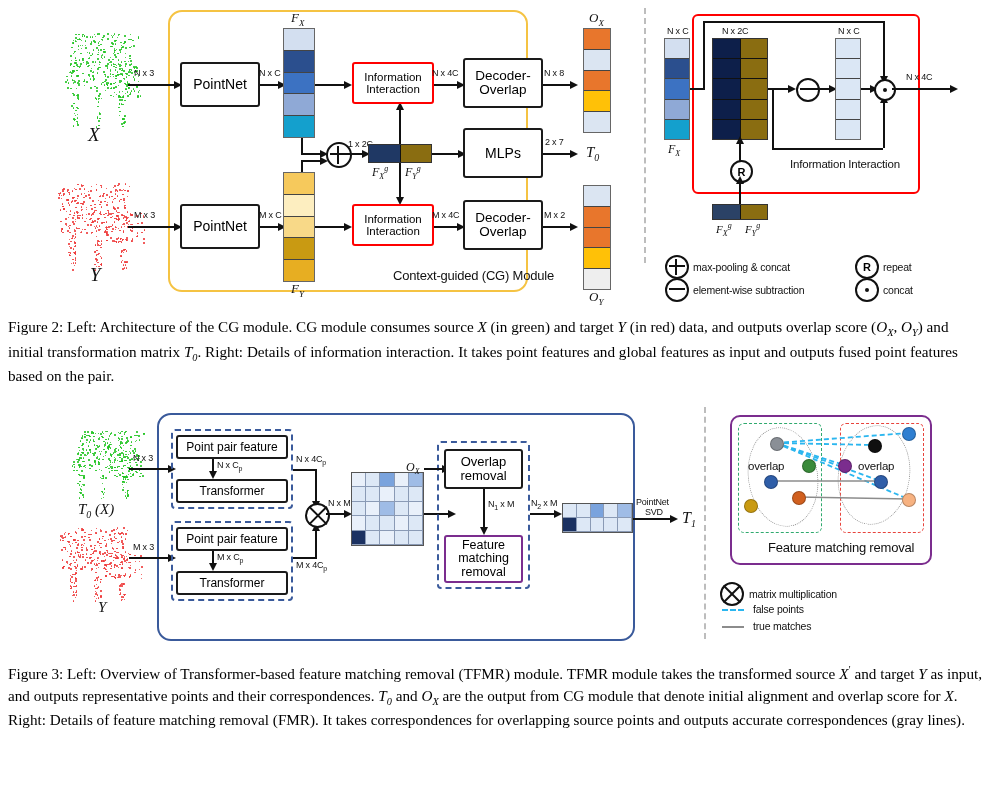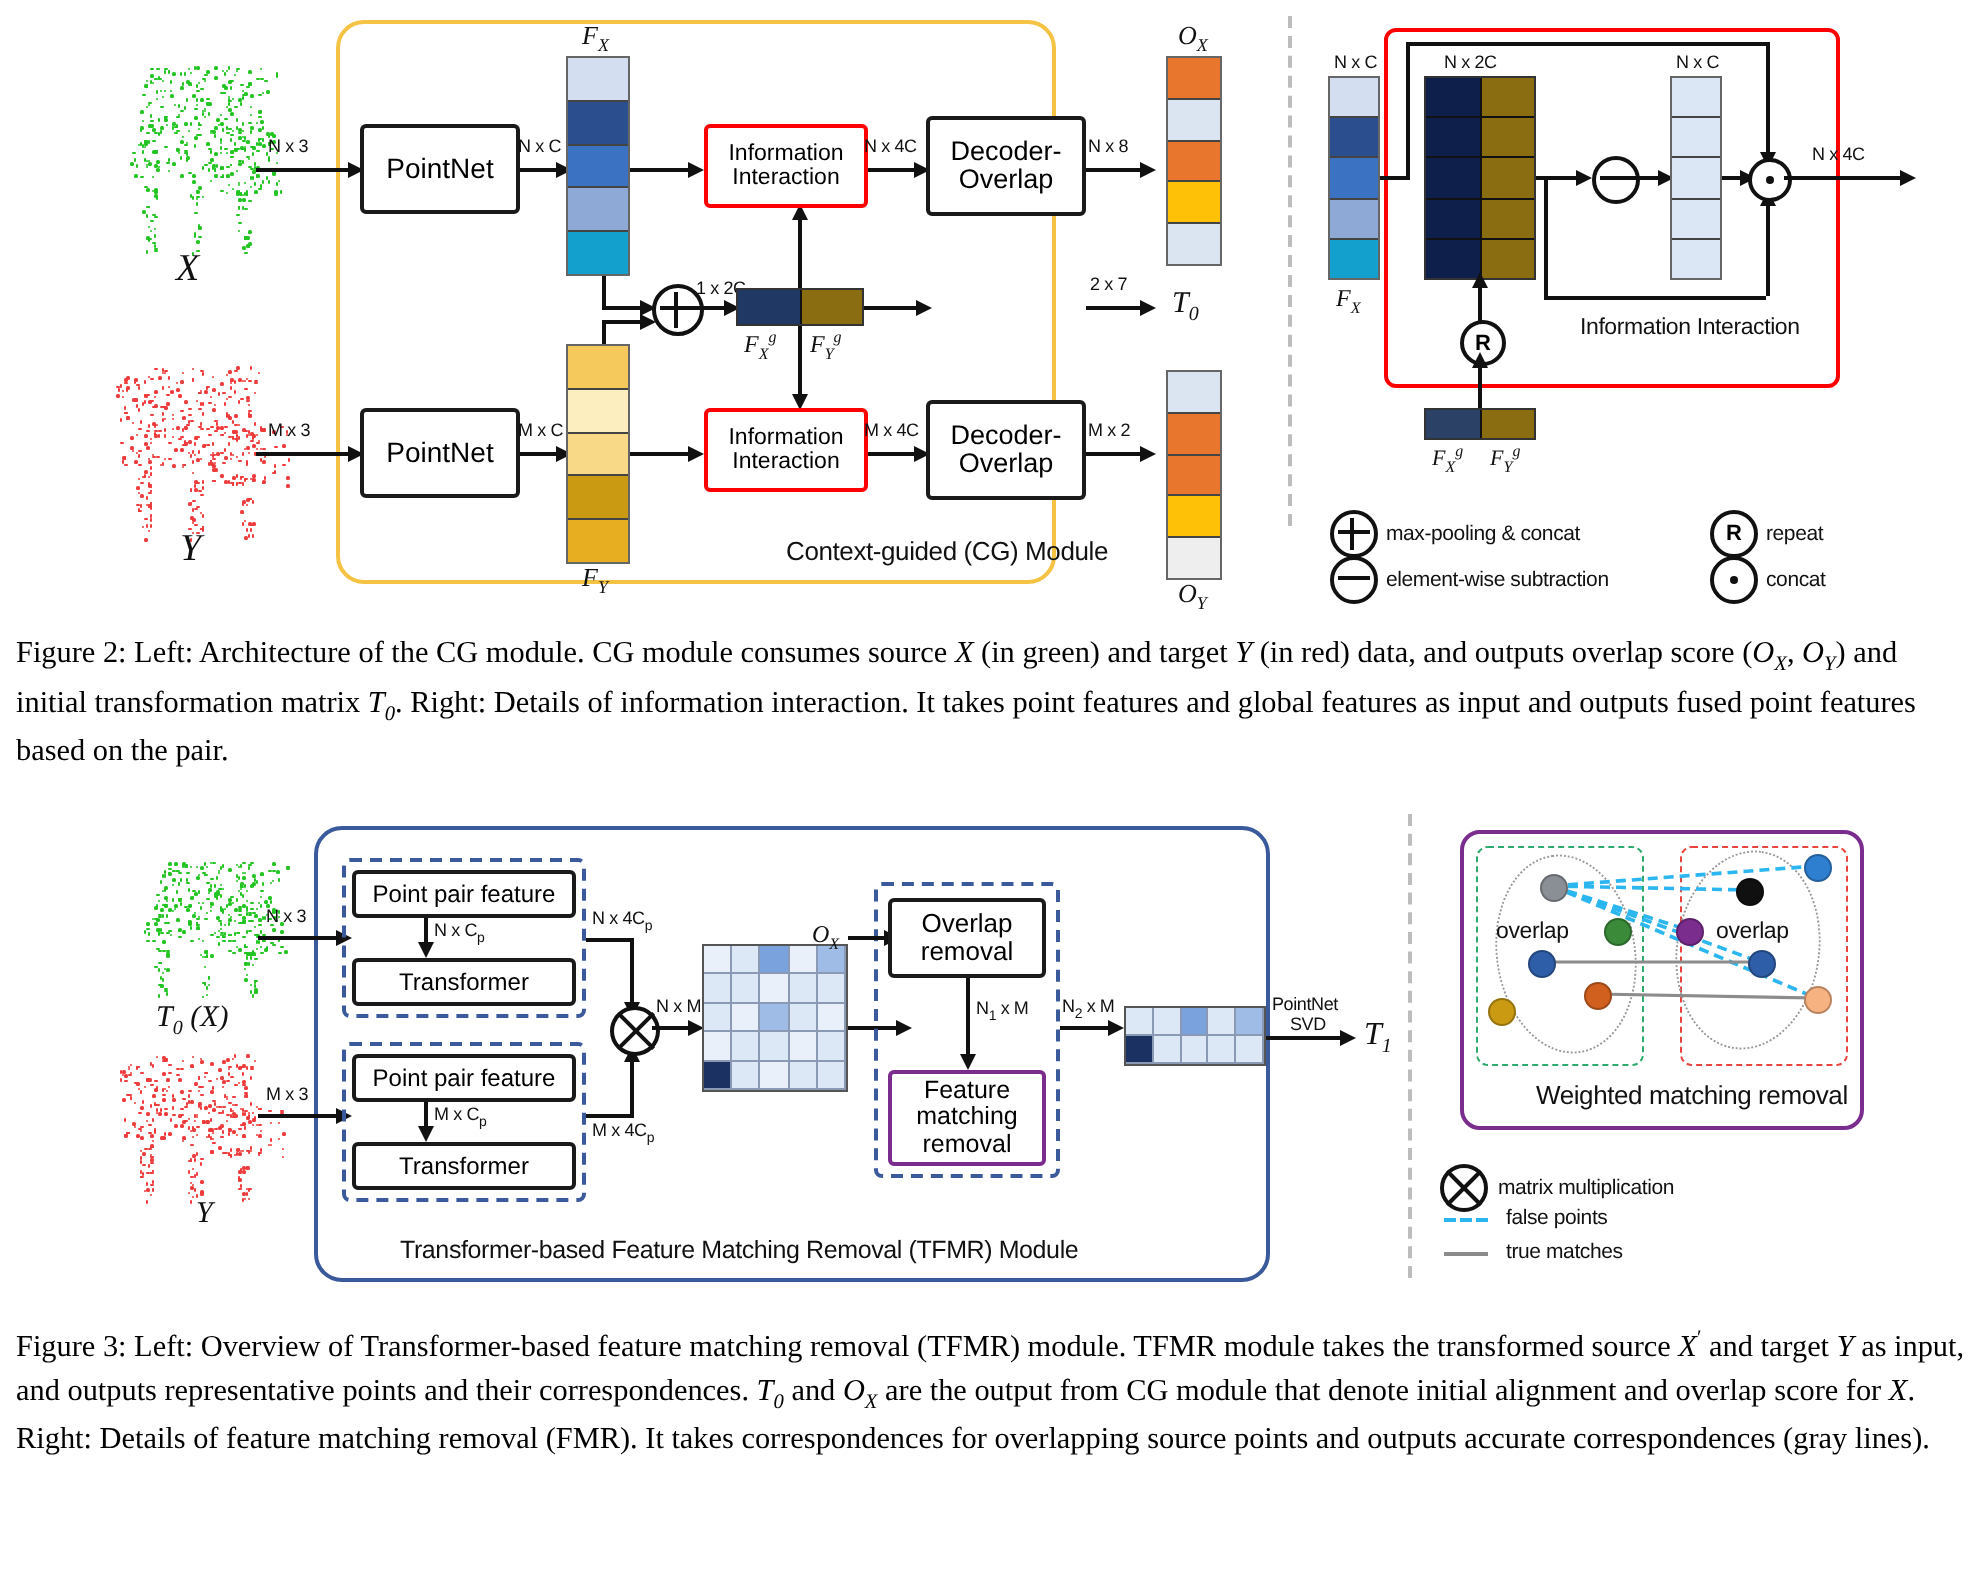--- a/index.html
+++ b/index.html
@@ -1072,6 +1072,7 @@
     <span>Decoder-</span>
     <span>Overlap</span>
   </div>
+  <div class="box" style="left:463px;top:128px;width:80px;height:50px;font-size:14px;">MLPs</div>
   <div class="box" style="left:463px;top:200px;width:80px;height:50px;font-size:13.5px;flex-direction:column;">
     <span>Decoder-</span>
     <span>Overlap</span>

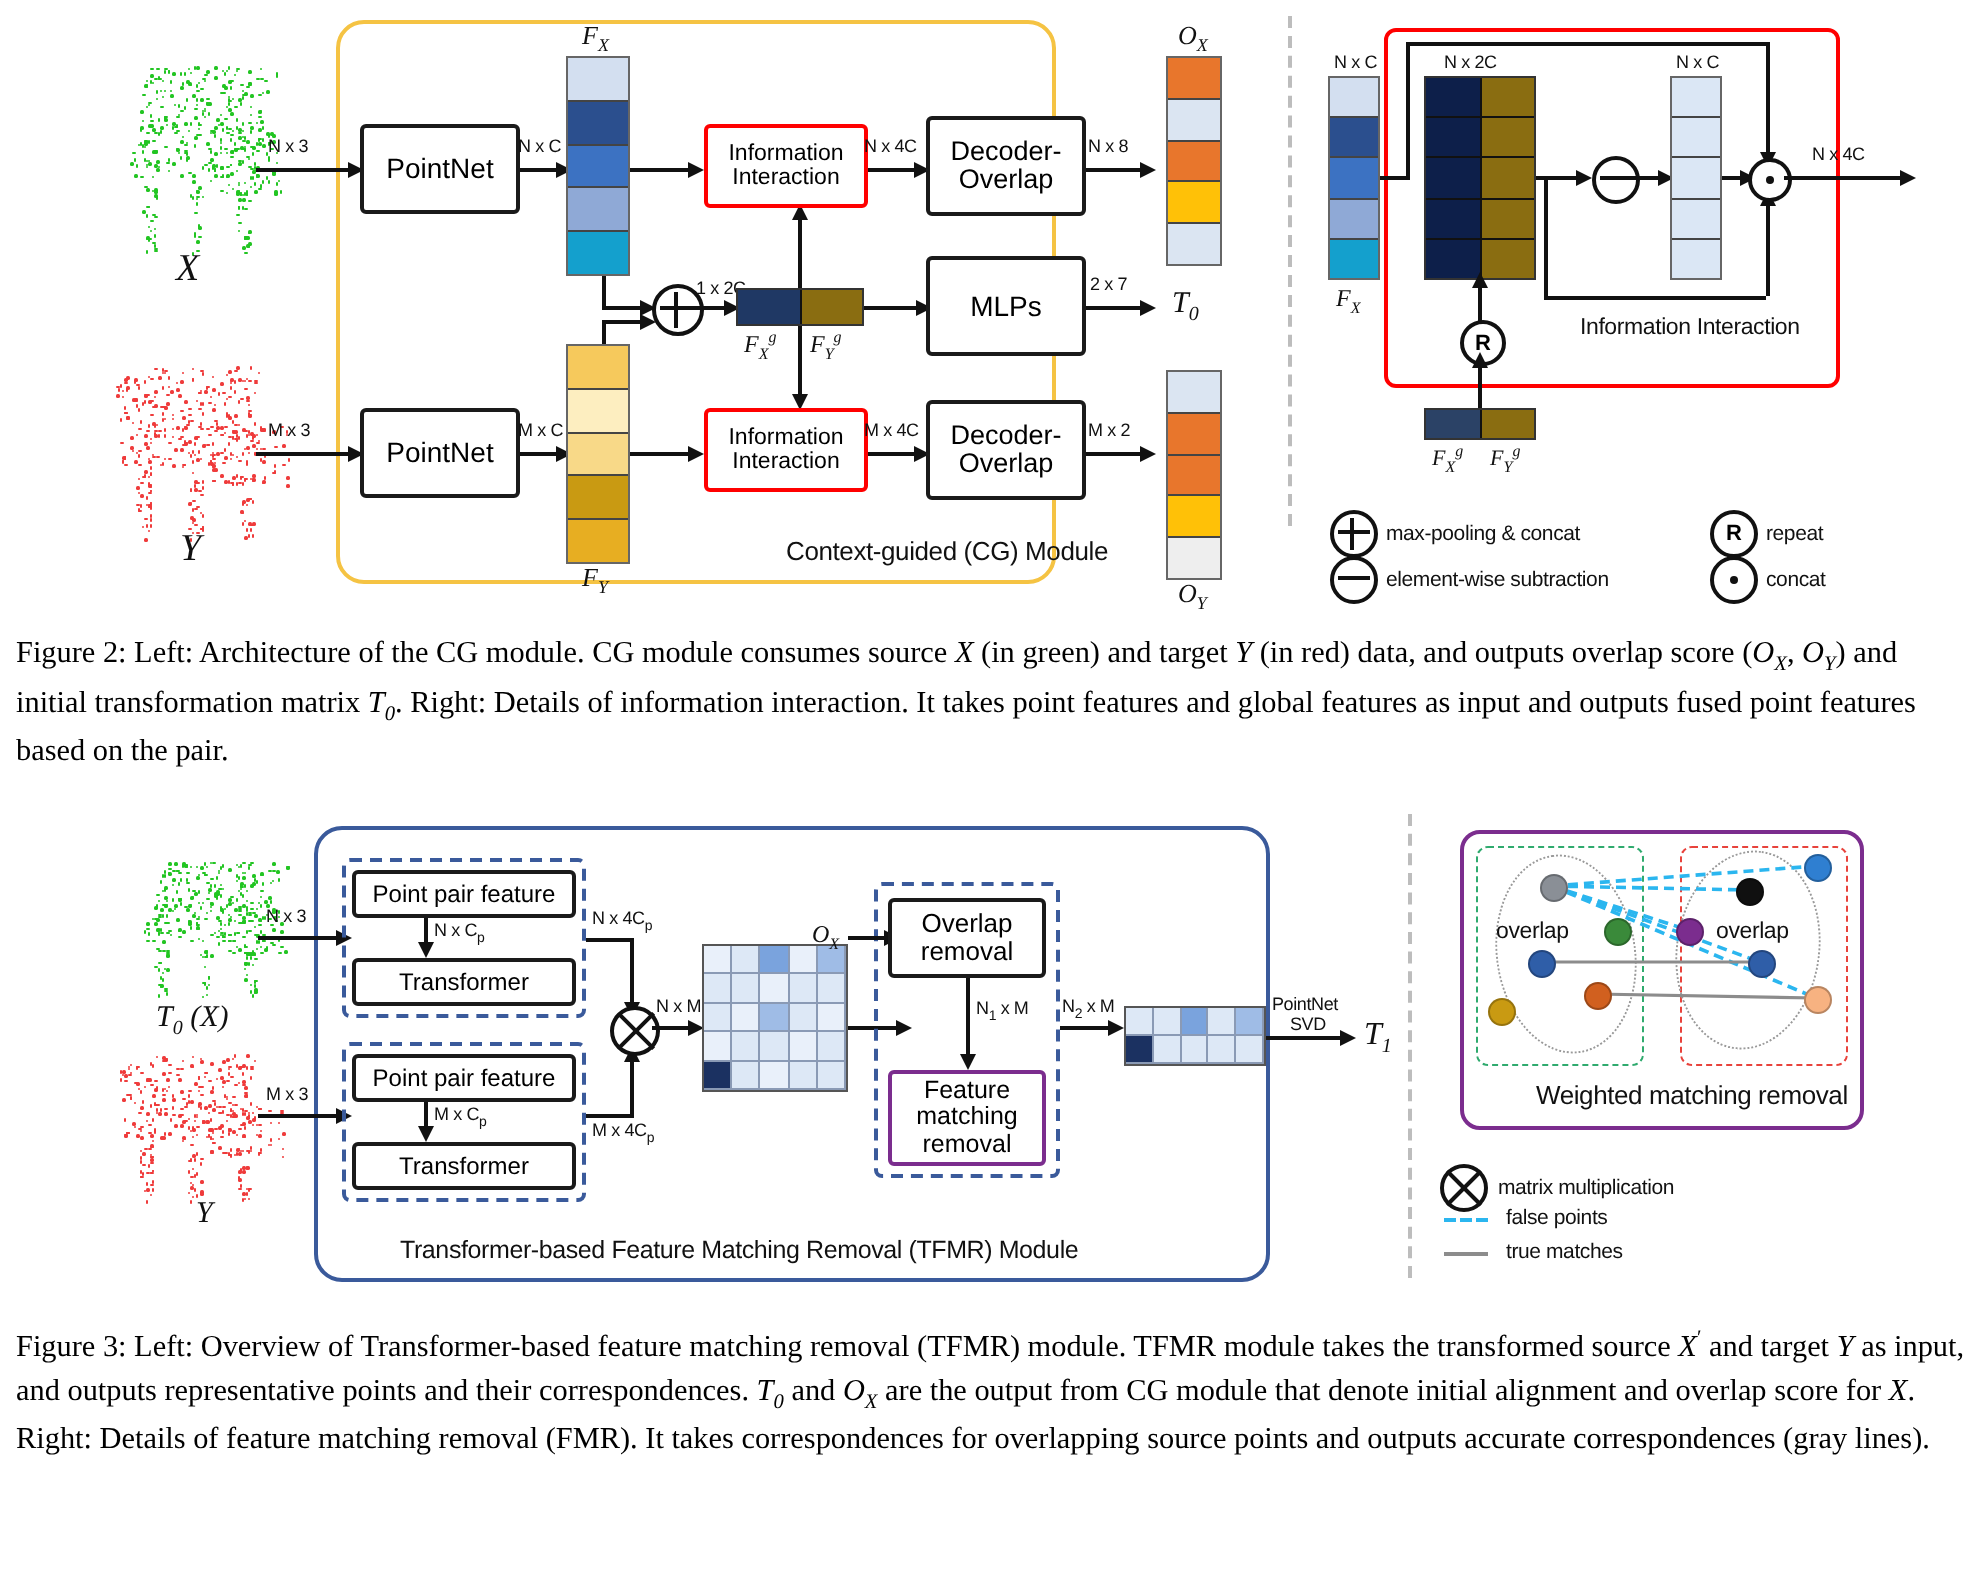--- a/index.html
+++ b/index.html
@@ -2108,7 +2108,7 @@
   <div class="mlbl" style="left:682px;top:104px;font-size:16px;">T<sub style="font-size:10px;">1</sub></div>
 
   <div class="panel-purple" style="left:730px;top:10px;width:202px;height:150px;"></div>
-  <div class="lbl" style="left:768px;top:135px;font-size:13px;">Weighted matching removal</div>
+  <div class="lbl" style="left:768px;top:135px;font-size:13px;">Feature matching removal</div>
 
   <div class="dashbox" style="left:738px;top:18px;width:84px;height:110px;border:1.6px dashed #2faa6e;"></div>
   <div class="dashbox" style="left:840px;top:18px;width:84px;height:110px;border:1.6px dashed #e8433c;"></div>

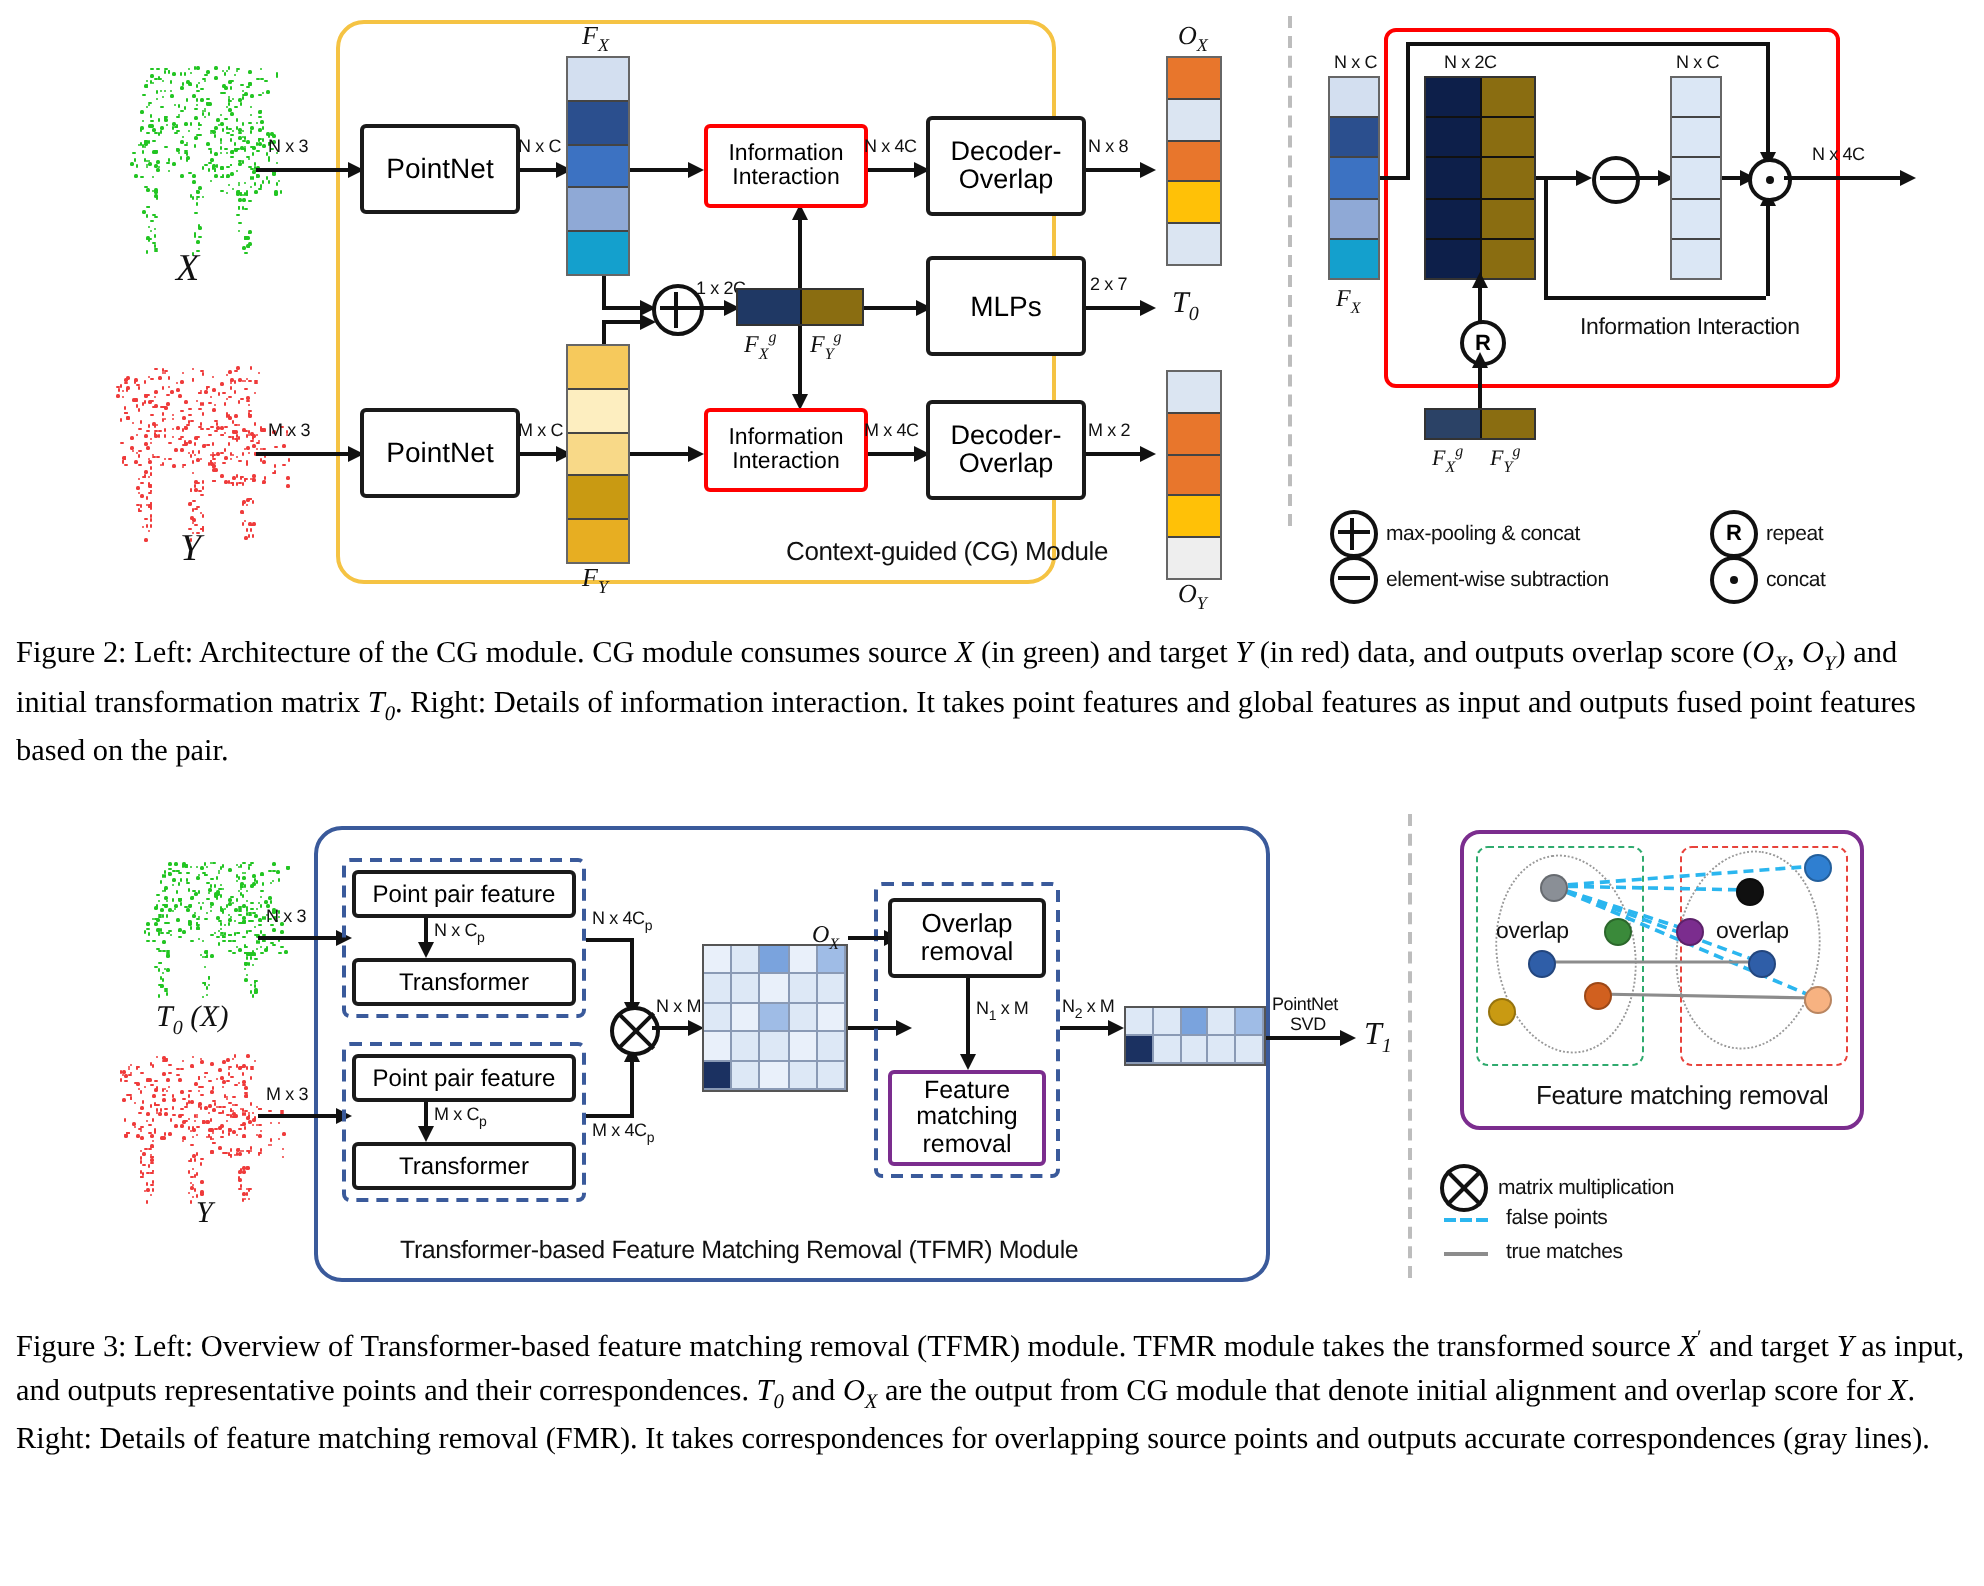--- a/index.html
+++ b/index.html
@@ -1219,7 +1219,6 @@
 <div class="fig" id="figure3" style="left:0;top:405px;width:992px;height:240px;">
 
   <div class="panel-blue" style="left:157px;top:8px;width:478px;height:228px;"></div>
-  <div class="lbl" style="left:200px;top:213px;font-size:12.5px;">Transformer-based Feature Matching Removal (TFMR) Module</div>
   <div class="vsep" style="left:704px;top:2px;height:232px;"></div>
 
   <div class="cloud" id="cloudX3" style="left:62px;top:22px;width:85px;height:72px;">

